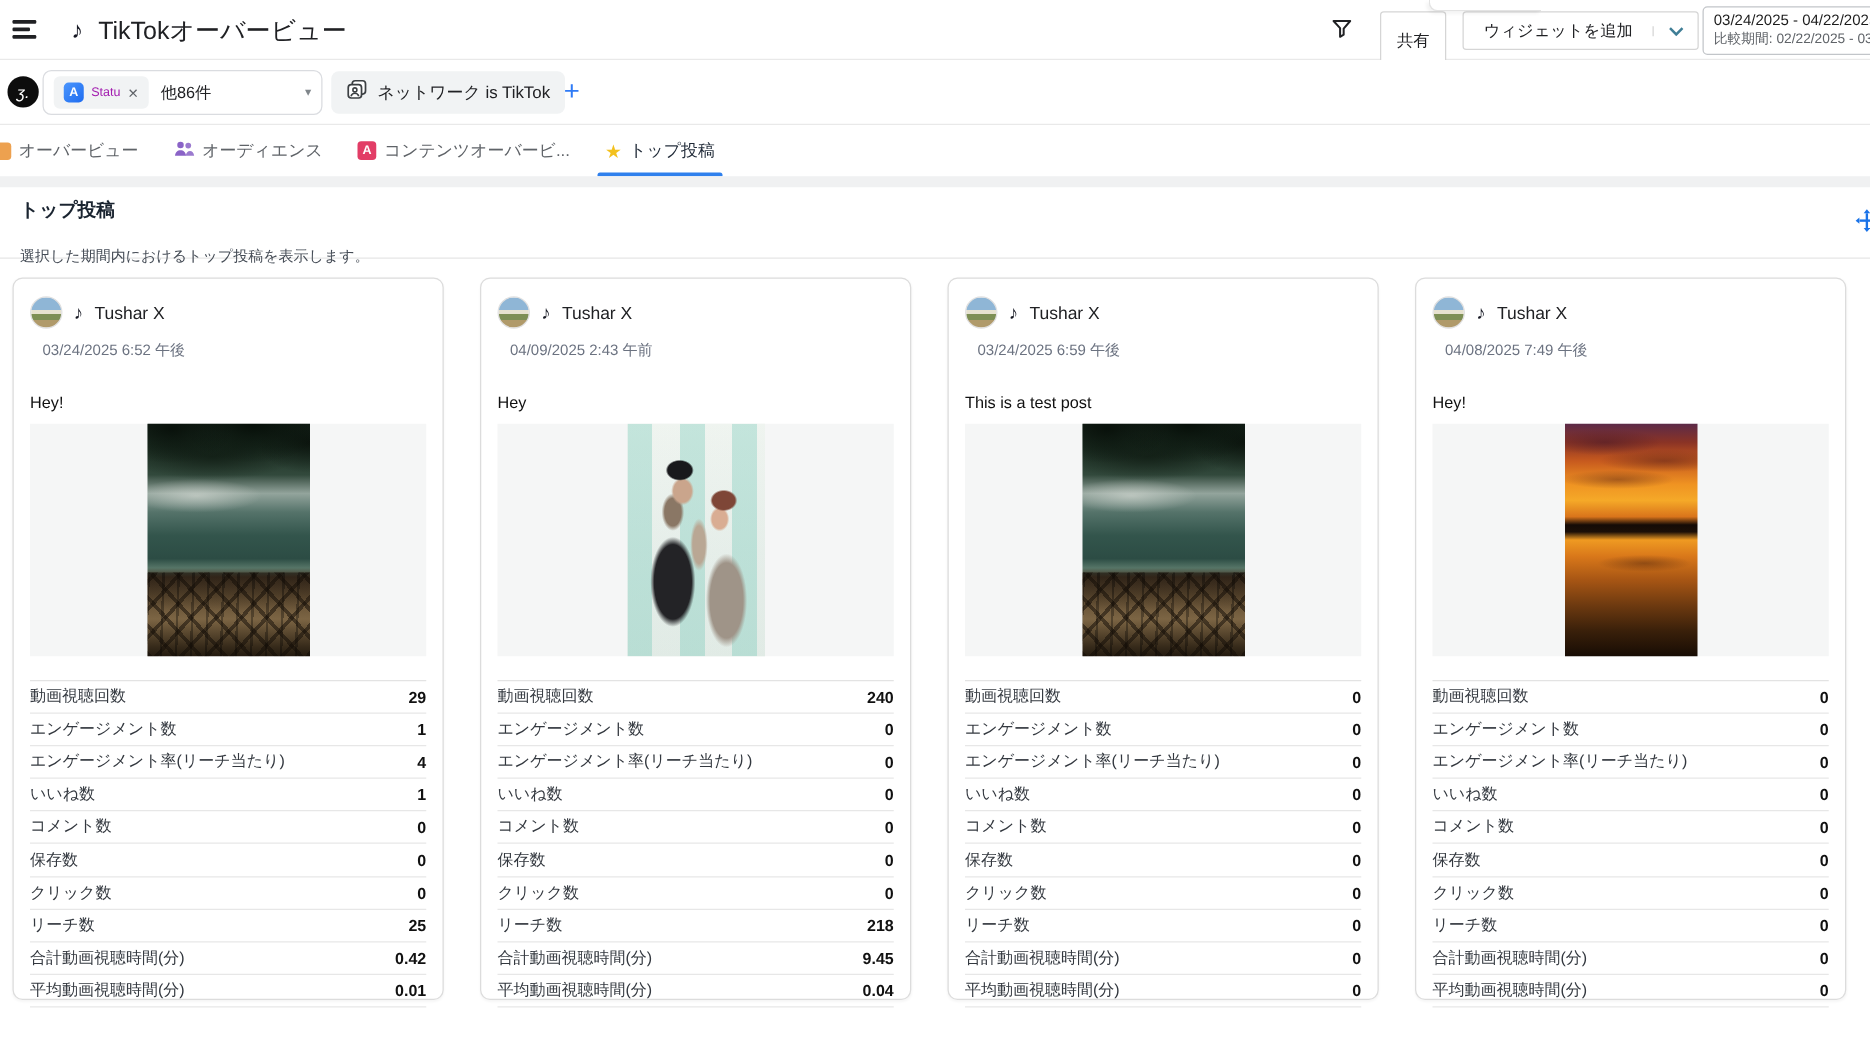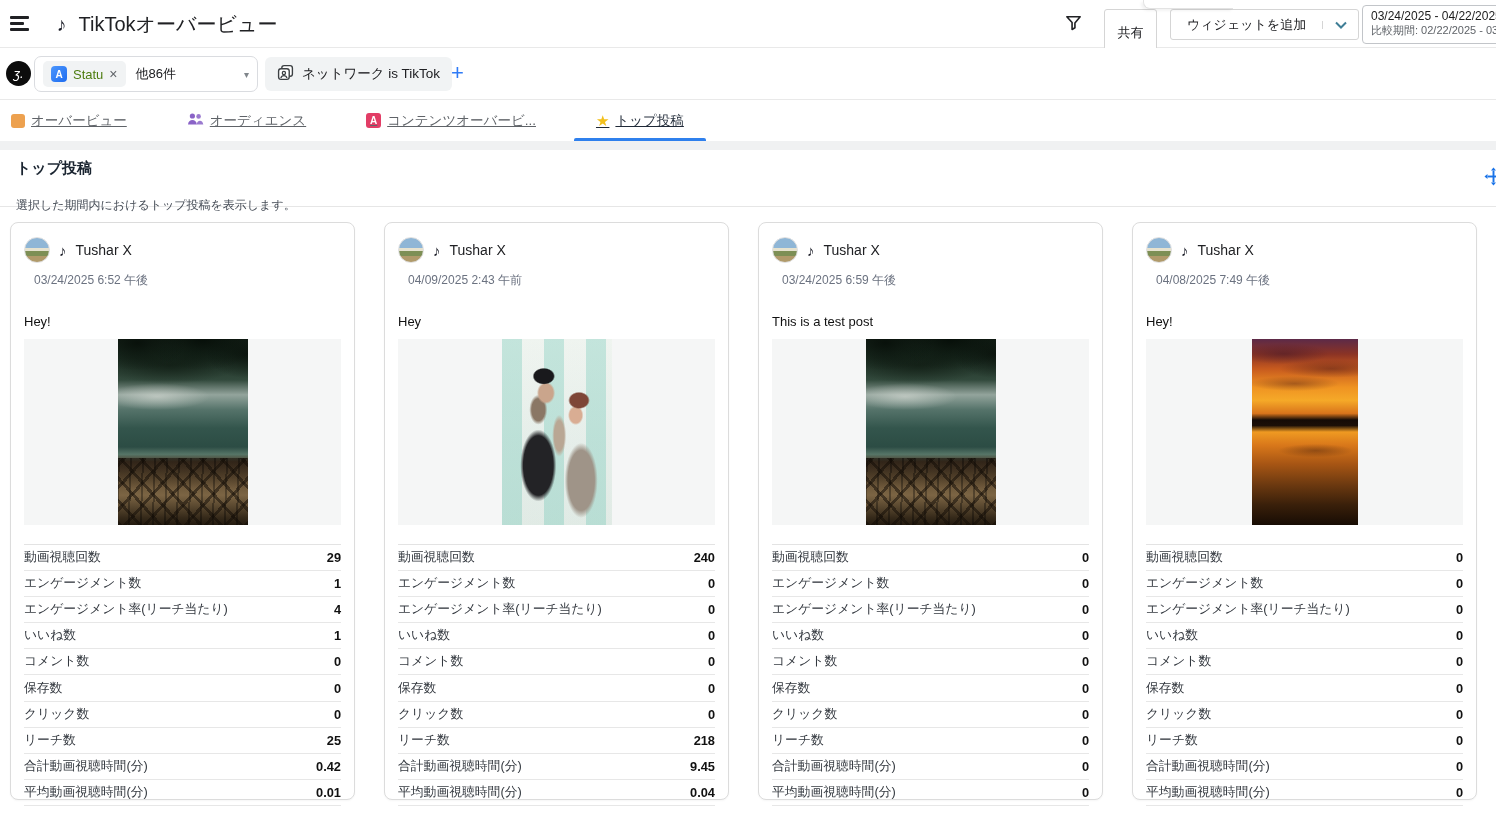--- a/index.html
+++ b/index.html
@@ -31,7 +31,7 @@
   .filter-group { position:absolute; left:34px; top:8px; width:224px; height:36px; border:1px solid #dadce0; border-radius:7px; display:flex; align-items:center; padding:0 8px; gap:10px; }
   .chip { background:#f1f3f4; border-radius:5px; height:26px; display:flex; align-items:center; gap:6px; padding:0 8px; cursor:pointer; }
   .chip-icon-a { width:16px; height:16px; border-radius:4px; background:linear-gradient(135deg,#4b96fd,#1e6cf0); color:#fff; font-size:10px; font-weight:bold; display:flex; align-items:center; justify-content:center; }
-  .chip-label { font-size:13px; color:#4d7c0f; }
+  .chip-label { font-size:10px; color:#a21caf; }
   .chip-x { font-size:14px; color:#5f6368; cursor:pointer; line-height:1; }
   .more-count { font-size:13px; color:#202124; }
   .filter-caret { margin-left:auto; font-size:10px; color:#80868b; }

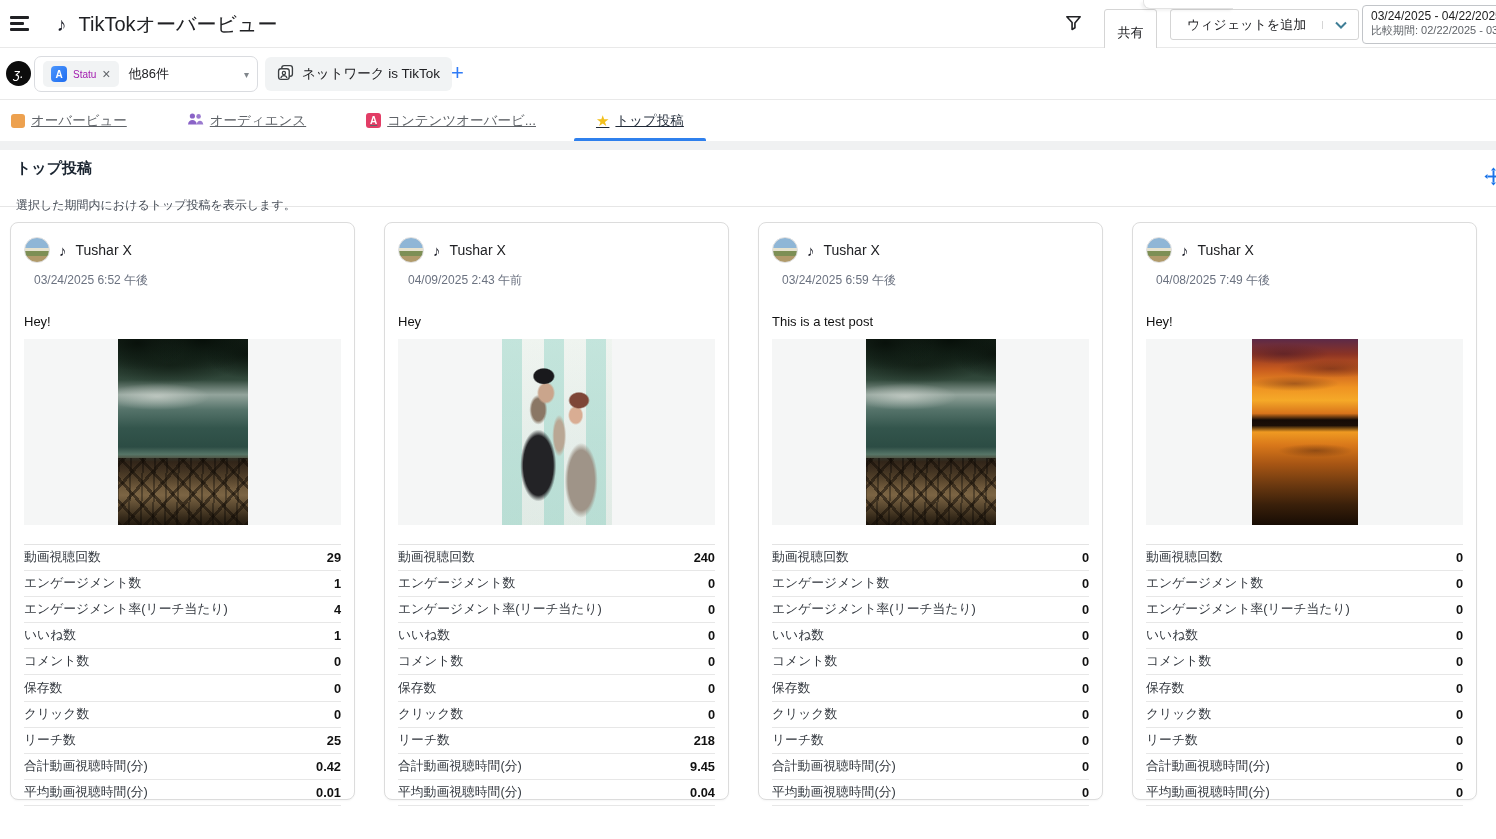--- a/index.html
+++ b/index.html
@@ -41,7 +41,7 @@
 
   
   .tabsrow { position:absolute; top:100px; left:0; width:100%; height:41px; background:#fff; display:flex; align-items:center; }
-  .tab { display:flex; align-items:center; gap:6px; font-size:13.5px; color:#5f6368; cursor:pointer; height:100%; position:relative; padding:0 18px;text-decoration:underline; }
+  .tab { display:flex; align-items:center; gap:6px; font-size:13.5px; color:#5f6368; cursor:pointer; height:100%; position:relative; padding:0 2px; }
   .tab.t1 { margin-left:0; } .tab.t2 { margin-left:24px; } .tab.t3 { margin-left:24px; } .tab.t4 { margin-left:24px; }
   .tab.active { color:#1f2937; font-weight:500; }
   .tab.active::after { content:""; position:absolute; left:-4px; right:-4px; bottom:0; height:3px; background:#2f80ed; border-radius:2px 2px 0 0; }

